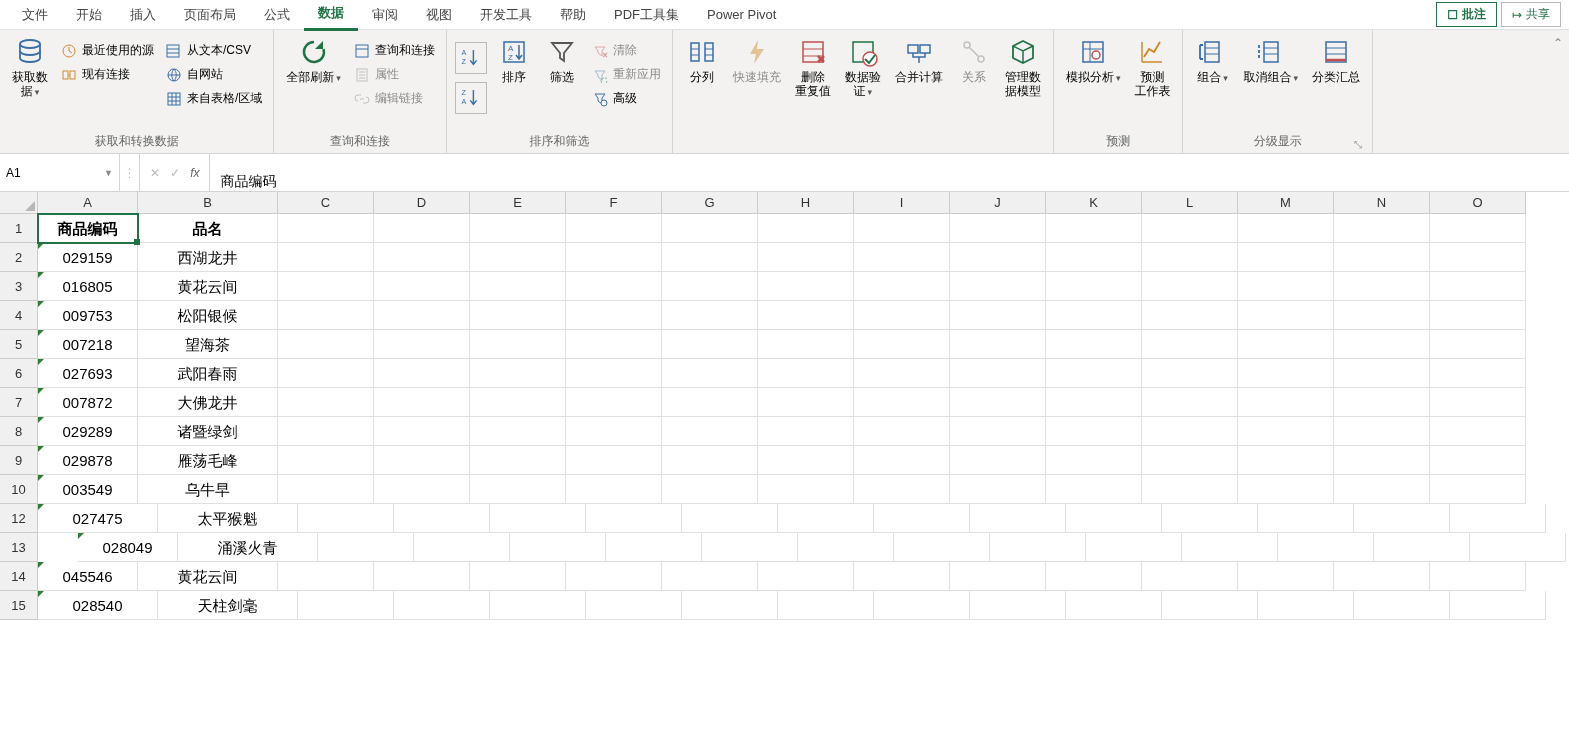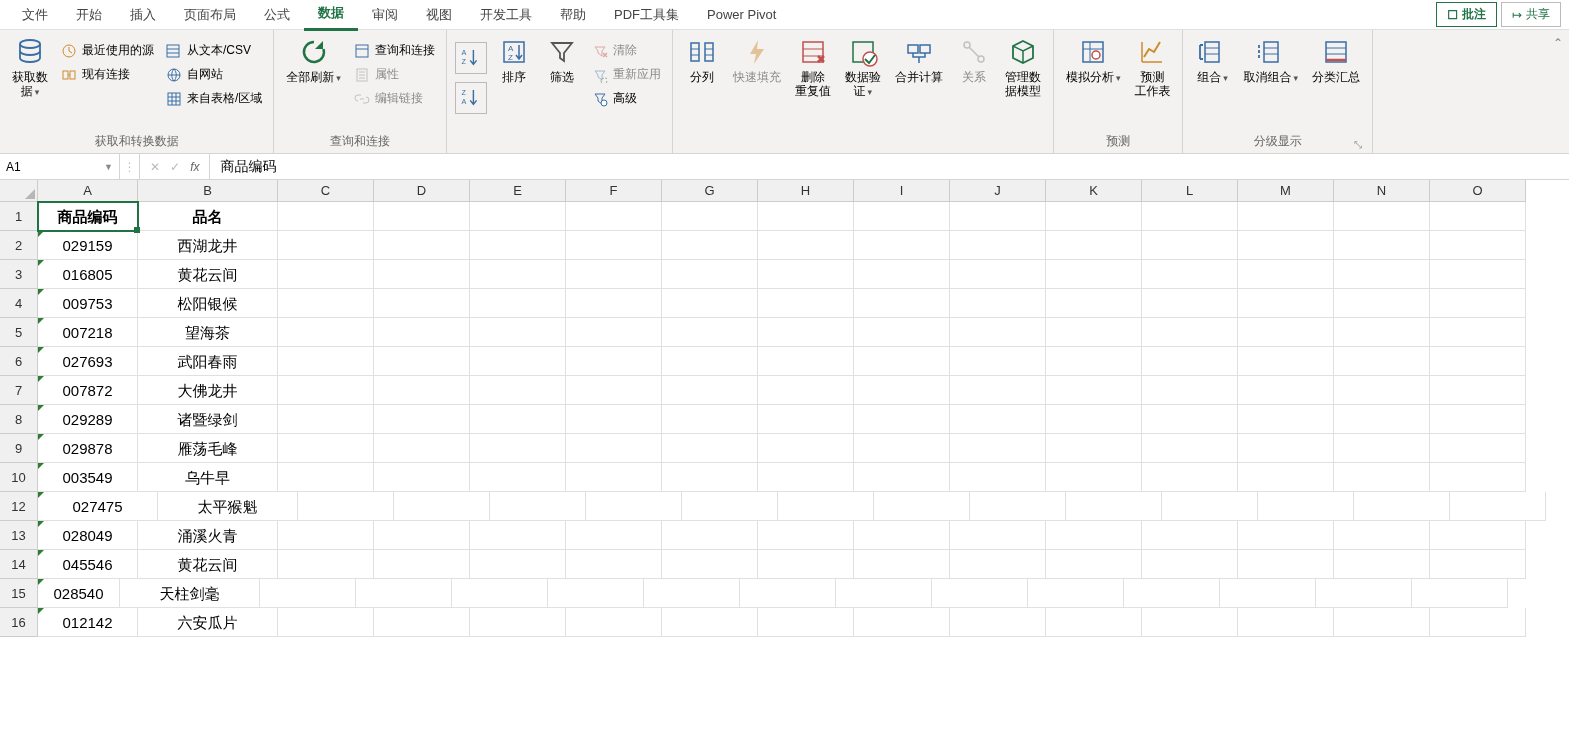--- a/index.html
+++ b/index.html
@@ -262,6 +262,7 @@
           </div>
         </div>
       </div>
+      <div class="group-label">排序和筛选</div>
     </div>
     <div class="group">
       <div class="group-body">

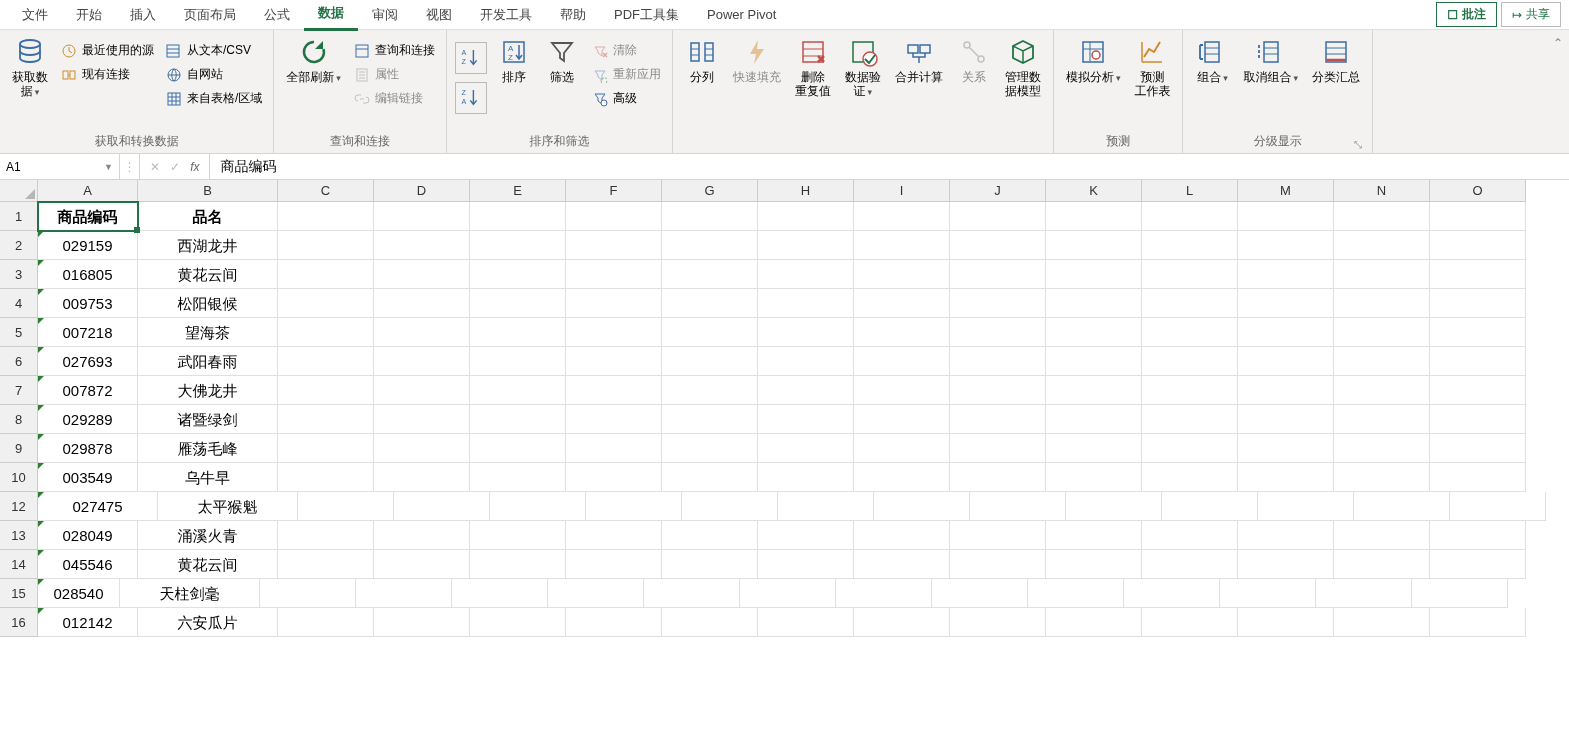--- a/index.html
+++ b/index.html
@@ -34,7 +34,7 @@
 .drop::after { content: "▾"; font-size: 9px; color: #555; margin-left: 2px; }
 
 
-.fbar { display: flex; align-items: center; height: 26px; border-bottom: 1px solid #d4d4d4; background: #fff; }
+.fbar { display: flex; align-items: flex-end; height: 38px; border-bottom: 1px solid #d4d4d4; background: #fff; }
 .namebox { width: 120px; border-right: 1px solid #d4d4d4; padding: 0 6px; display: flex; align-items: center; justify-content: space-between; height: 100%; }
 .namebox .dd { color: #888; font-size: 9px; }
 .fx-btns { display: flex; align-items: center; gap: 10px; padding: 0 10px; color: #bbb; border-right: 1px solid #d4d4d4; height: 100%; }

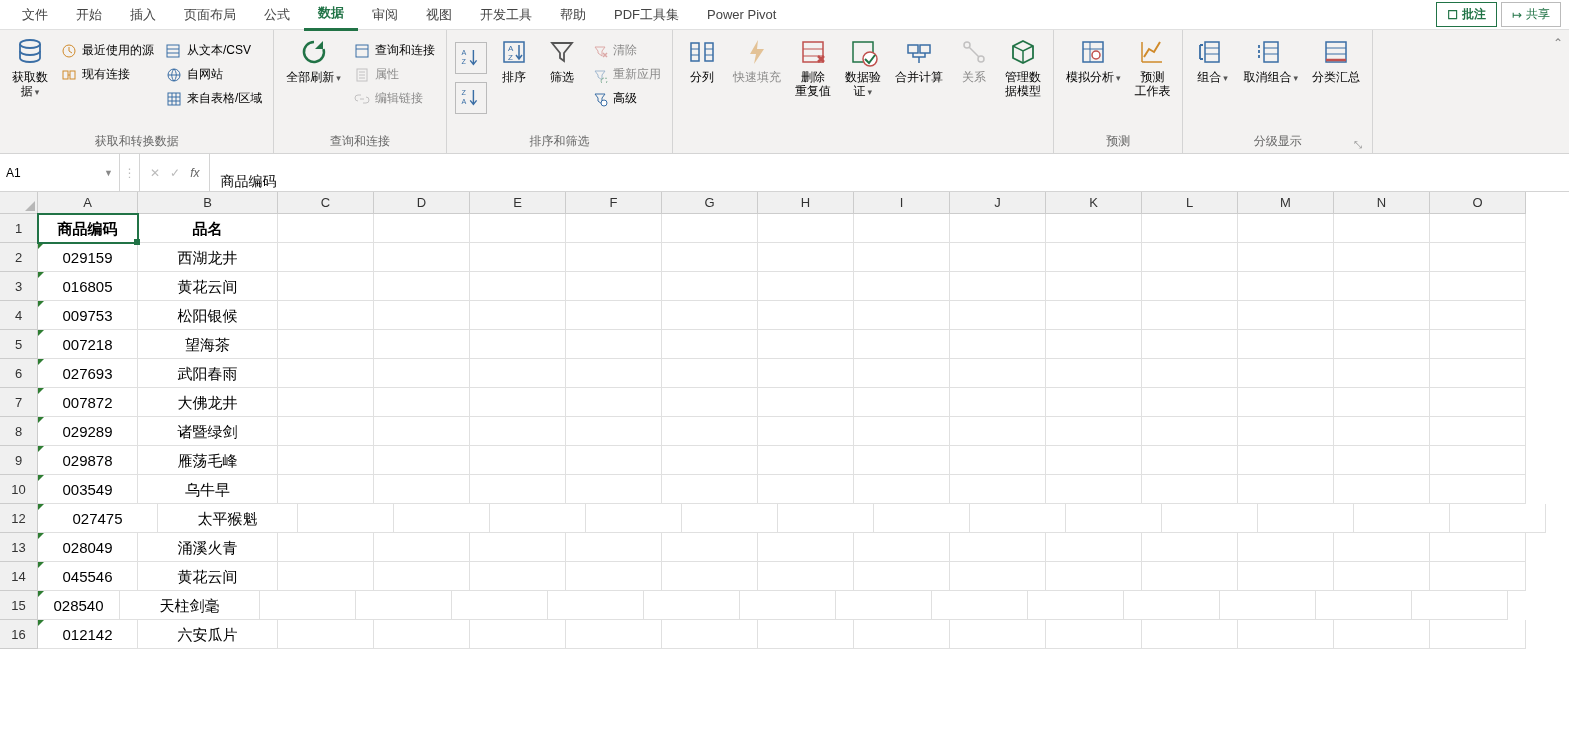--- a/index.html
+++ b/index.html
@@ -635,7 +635,7 @@
       </div>
       <div class="row">
         <div class="rowhdr">13</div>
-        <div class="cell mark" style="width: 100px;">028049</div>
+        <div class="cell mark" style="width: 100px; margin-left: 40px;">028049</div>
         <div class="cell" style="width: 140px;">涌溪火青</div>
         <div class="cell" style="width: 96px;"></div>
         <div class="cell" style="width: 96px;"></div>

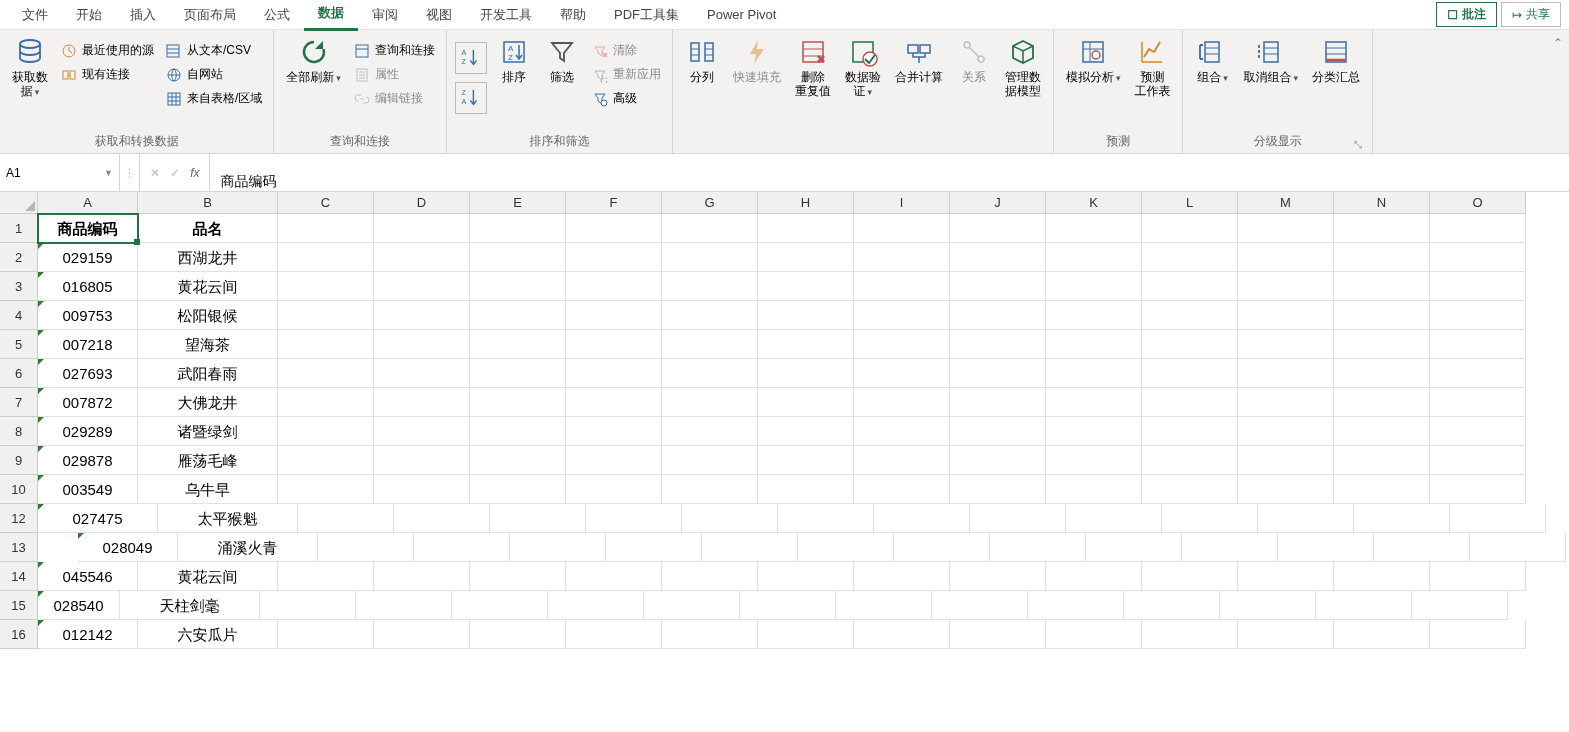--- a/index.html
+++ b/index.html
@@ -671,7 +671,7 @@
       </div>
       <div class="row">
         <div class="rowhdr">15</div>
-        <div class="cell mark" style="width: 82px;">028540</div>
+        <div class="cell mark" style="width: 120px;">028540</div>
         <div class="cell" style="width: 140px;">天柱剑毫</div>
         <div class="cell" style="width: 96px;"></div>
         <div class="cell" style="width: 96px;"></div>

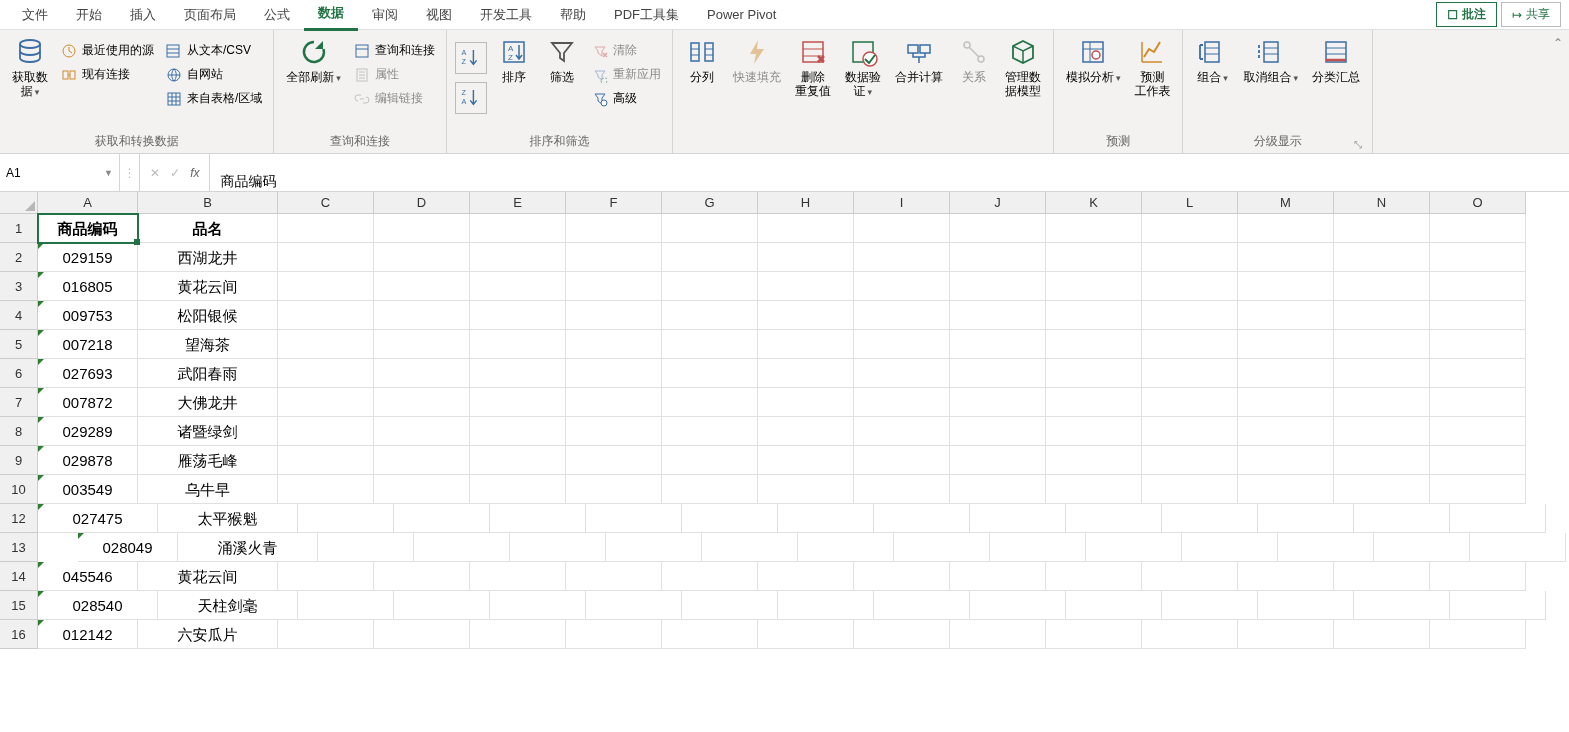--- a/index.html
+++ b/index.html
@@ -687,24 +687,6 @@
         <div class="cell" style="width: 96px;"></div>
         <div class="cell" style="width: 96px;"></div>
       </div>
-      <div class="row">
-        <div class="rowhdr">16</div>
-        <div class="cell mark" style="width: 100px;">012142</div>
-        <div class="cell" style="width: 140px;">六安瓜片</div>
-        <div class="cell" style="width: 96px;"></div>
-        <div class="cell" style="width: 96px;"></div>
-        <div class="cell" style="width: 96px;"></div>
-        <div class="cell" style="width: 96px;"></div>
-        <div class="cell" style="width: 96px;"></div>
-        <div class="cell" style="width: 96px;"></div>
-        <div class="cell" style="width: 96px;"></div>
-        <div class="cell" style="width: 96px;"></div>
-        <div class="cell" style="width: 96px;"></div>
-        <div class="cell" style="width: 96px;"></div>
-        <div class="cell" style="width: 96px;"></div>
-        <div class="cell" style="width: 96px;"></div>
-        <div class="cell" style="width: 96px;"></div>
-      </div>
     </div>
 </div>
 

